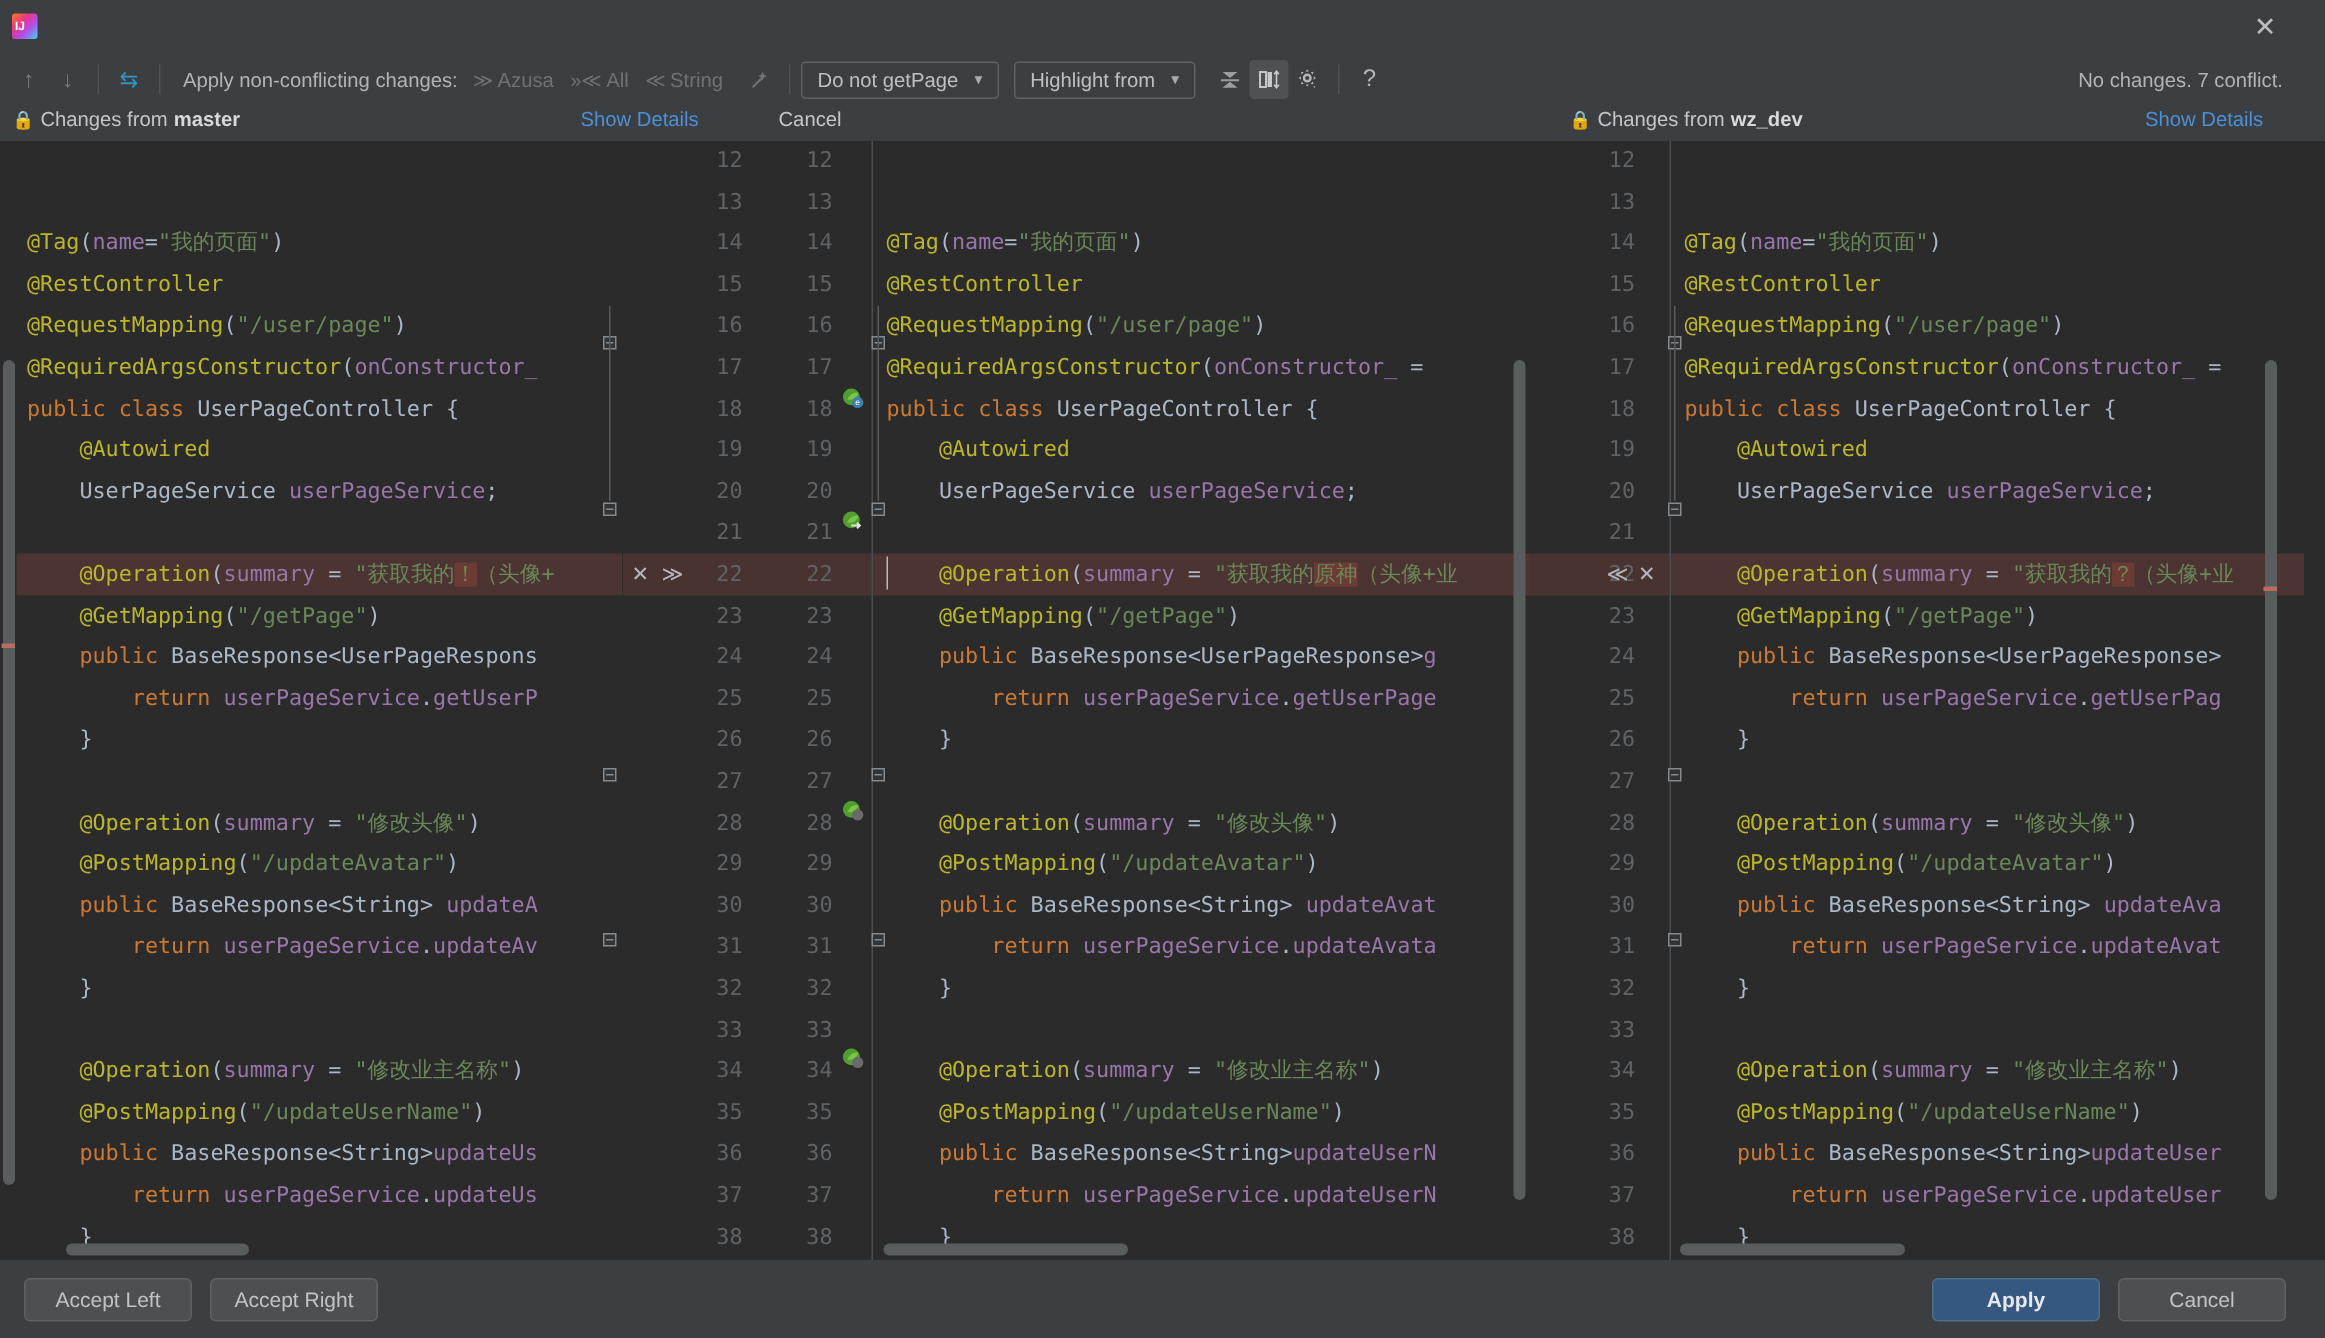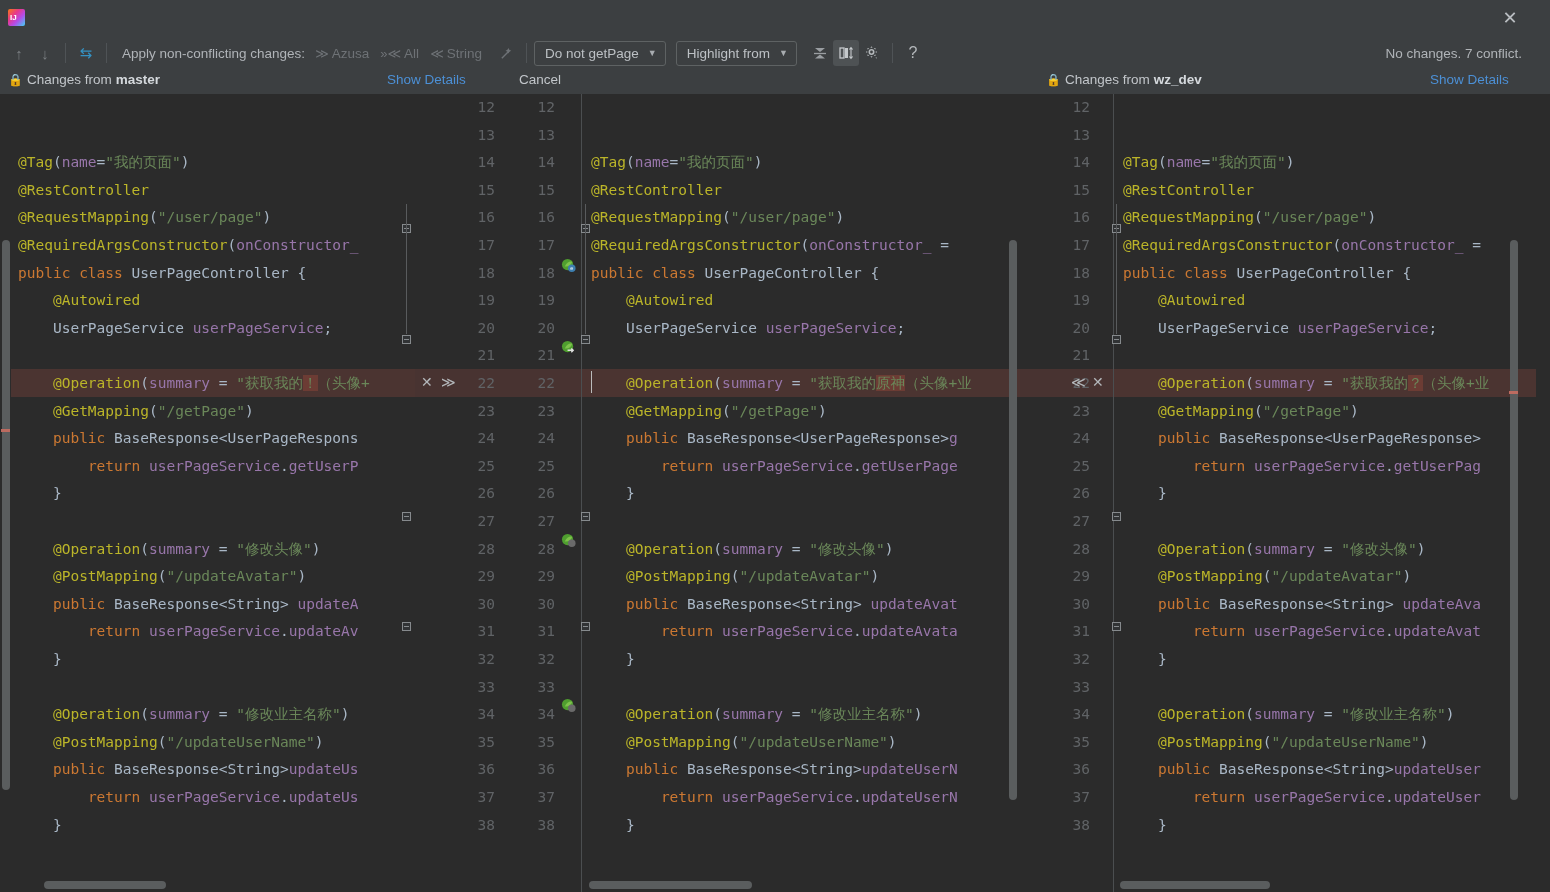--- a/index.html
+++ b/index.html
@@ -502,6 +502,13 @@
     </div>
   </div>
 
+  <div class="bottombar">
+    <div class="btn">Accept Left</div>
+    <div class="btn">Accept Right</div>
+    <div class="spacer"></div>
+    <div class="btn btn-primary">Apply</div>
+    <div class="btn" style="margin-right:0;">Cancel</div>
+  </div>
 
 </div>
 

